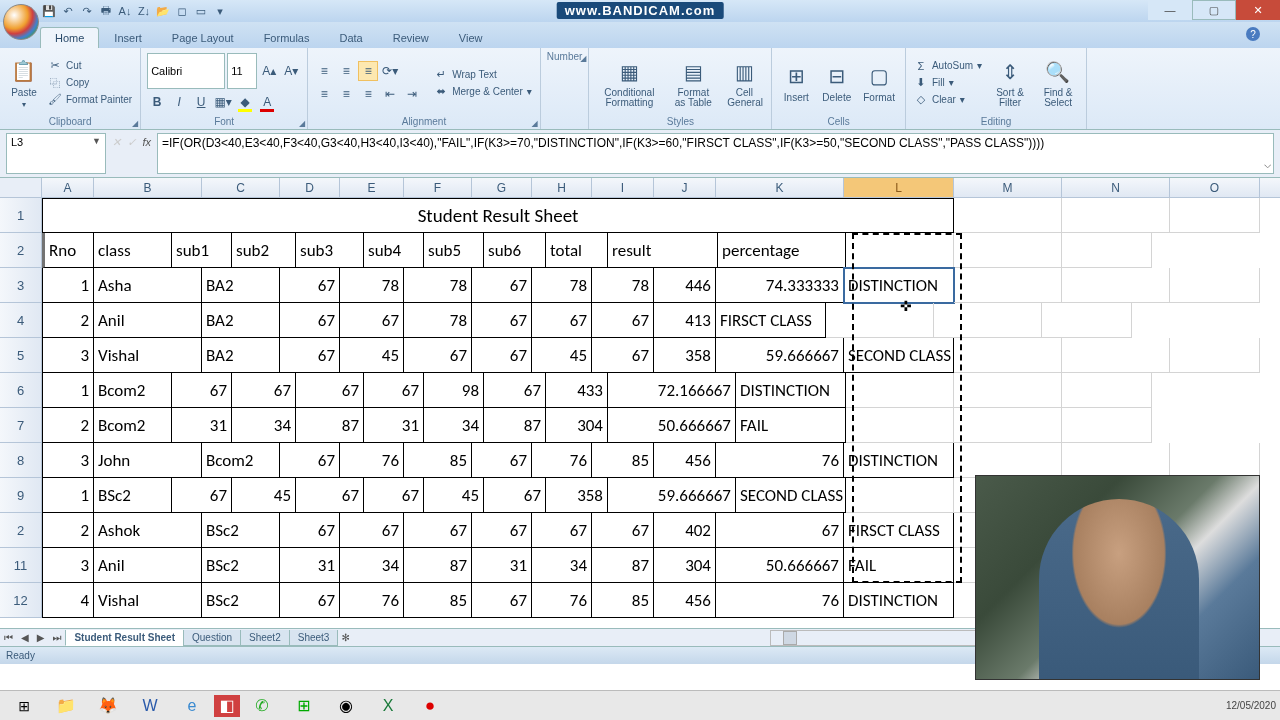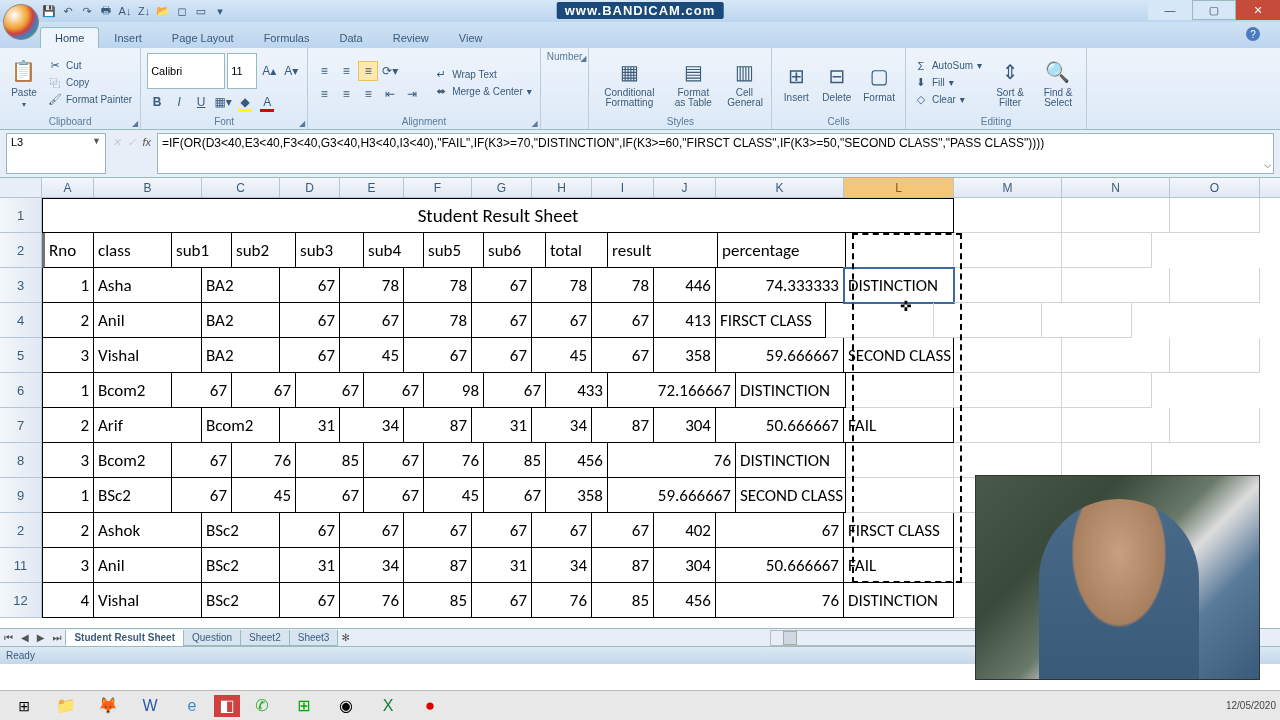--- a/index.html
+++ b/index.html
@@ -406,7 +406,6 @@
       <div class="row">
         <div class="rh">7</div>
         <div class="cell b cA num" style="border-left:1px solid #000">2</div>
-        <div class="cell b cB" style="">Arif</div>
         <div class="cell b cC" style="">Bcom2</div>
         <div class="cell b cD num" style="">31</div>
         <div class="cell b cE num" style="">34</div>

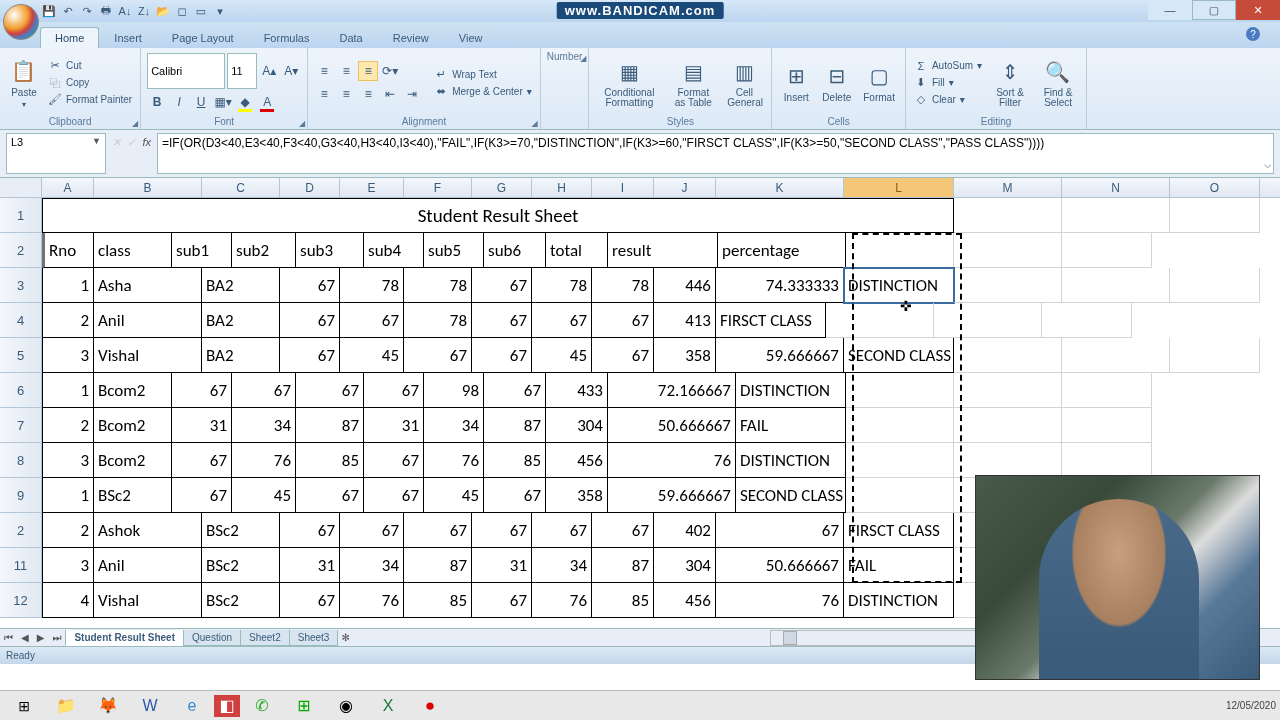--- a/index.html
+++ b/index.html
@@ -423,6 +423,7 @@
       <div class="row">
         <div class="rh">8</div>
         <div class="cell b cA num" style="border-left:1px solid #000">3</div>
+        <div class="cell b cB" style="">John</div>
         <div class="cell b cC" style="">Bcom2</div>
         <div class="cell b cD num" style="">67</div>
         <div class="cell b cE num" style="">76</div>

